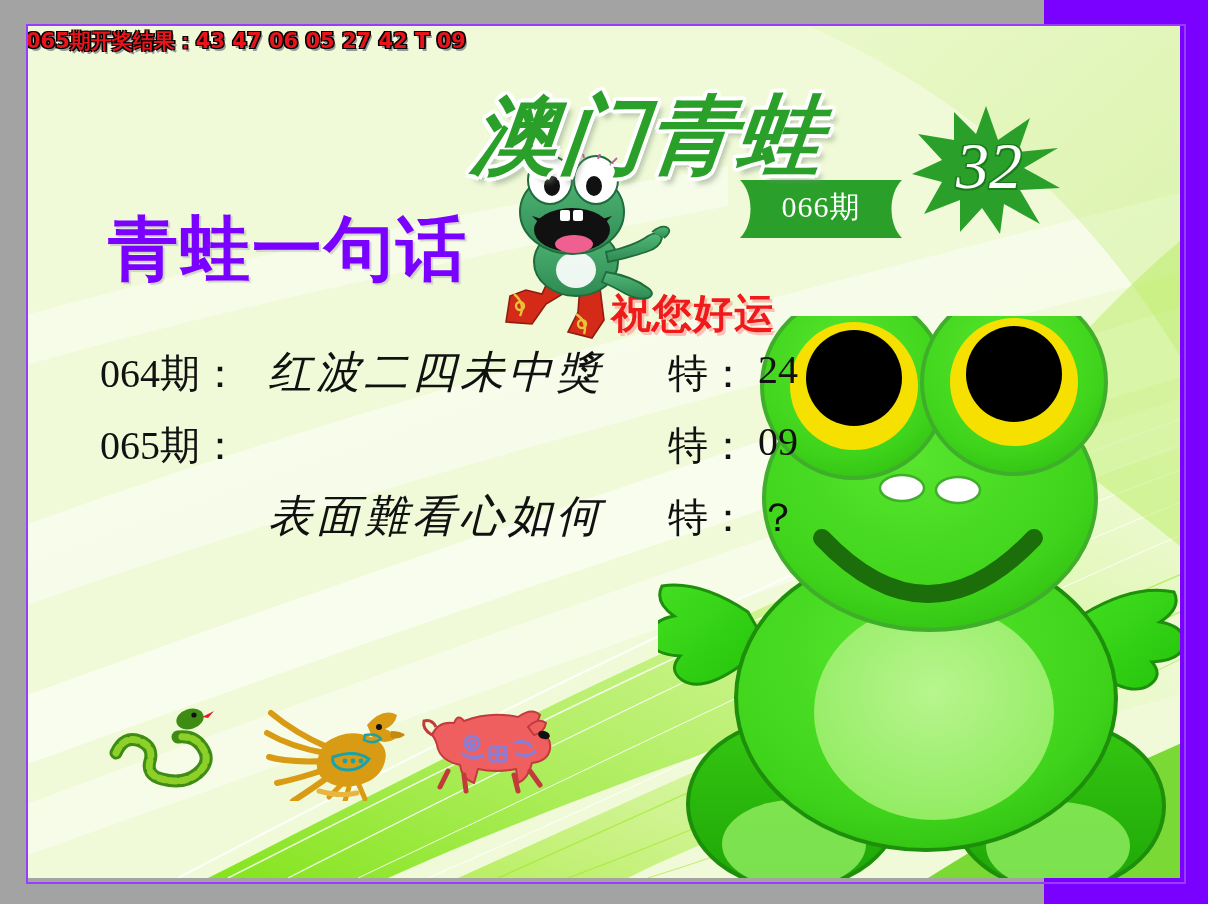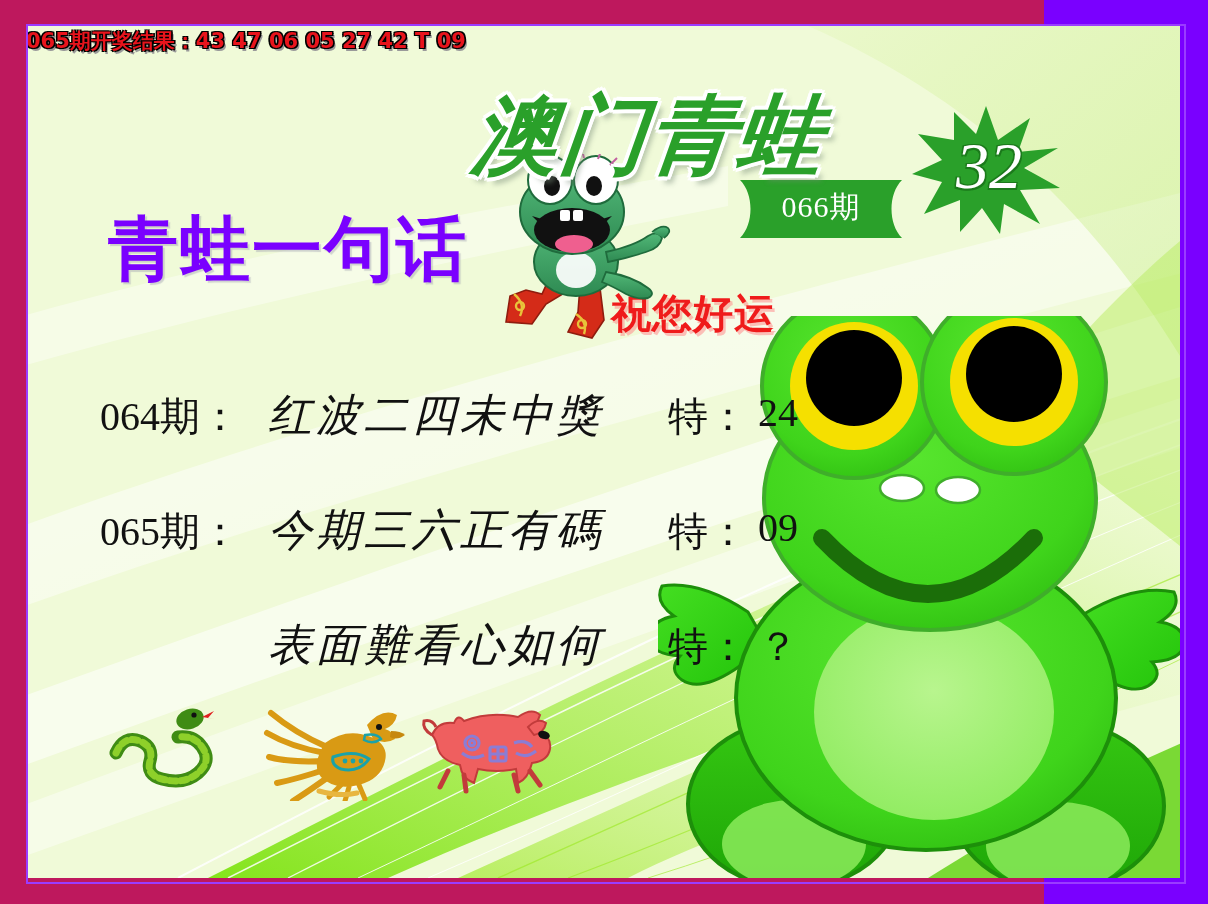--- a/index.html
+++ b/index.html
@@ -12,7 +12,7 @@
   
   #poster{
     position:relative; width:1044px; height:904px;
-    background:#be185d;
+    background:#a3a3a3;
   }
   #poster::after{
     

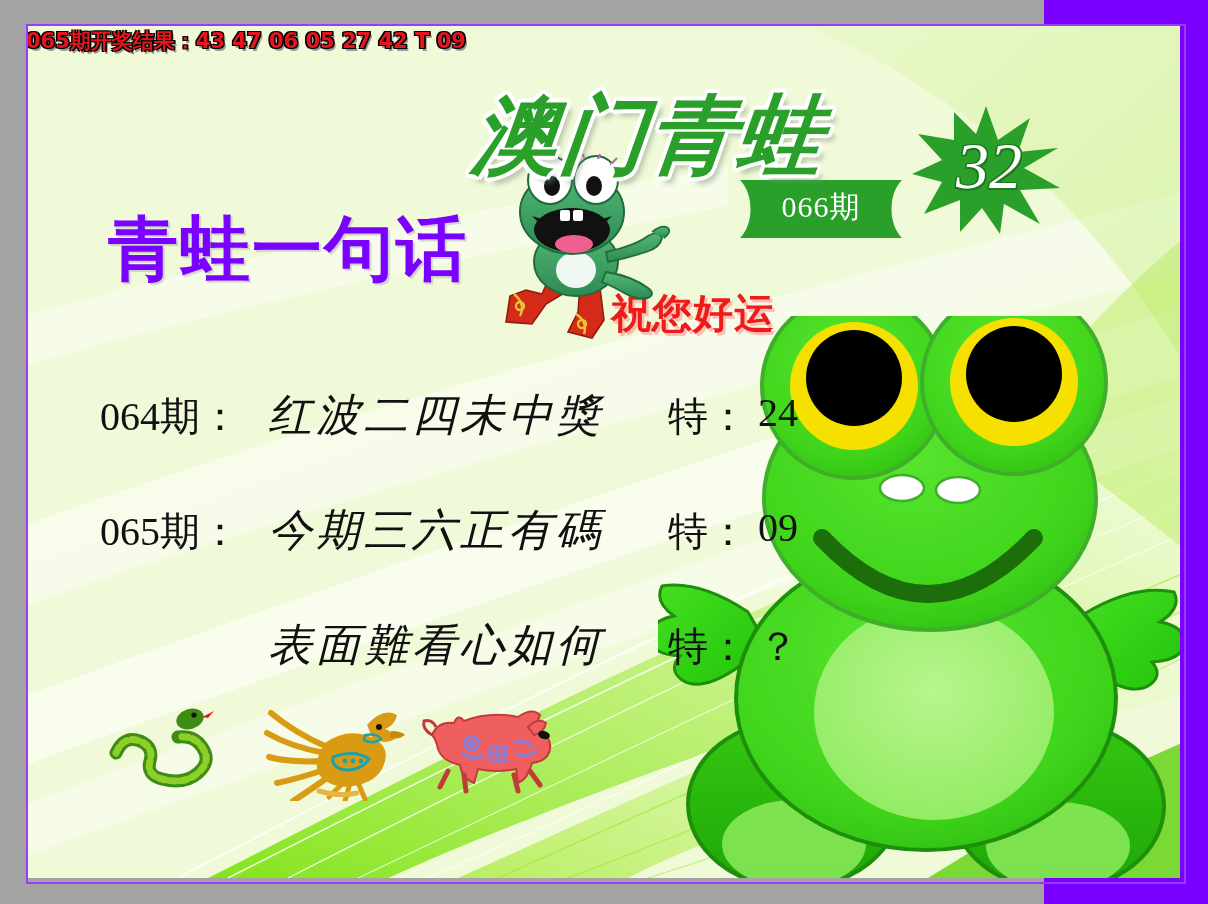--- a/index.html
+++ b/index.html
@@ -119,7 +119,6 @@
     position:relative; height:72px;
     font-family:"Liberation Serif", serif;
     color:#111111;
-    margin-top:43px;
   }
   .row .issue{
     position:absolute; left:72px; top:0;

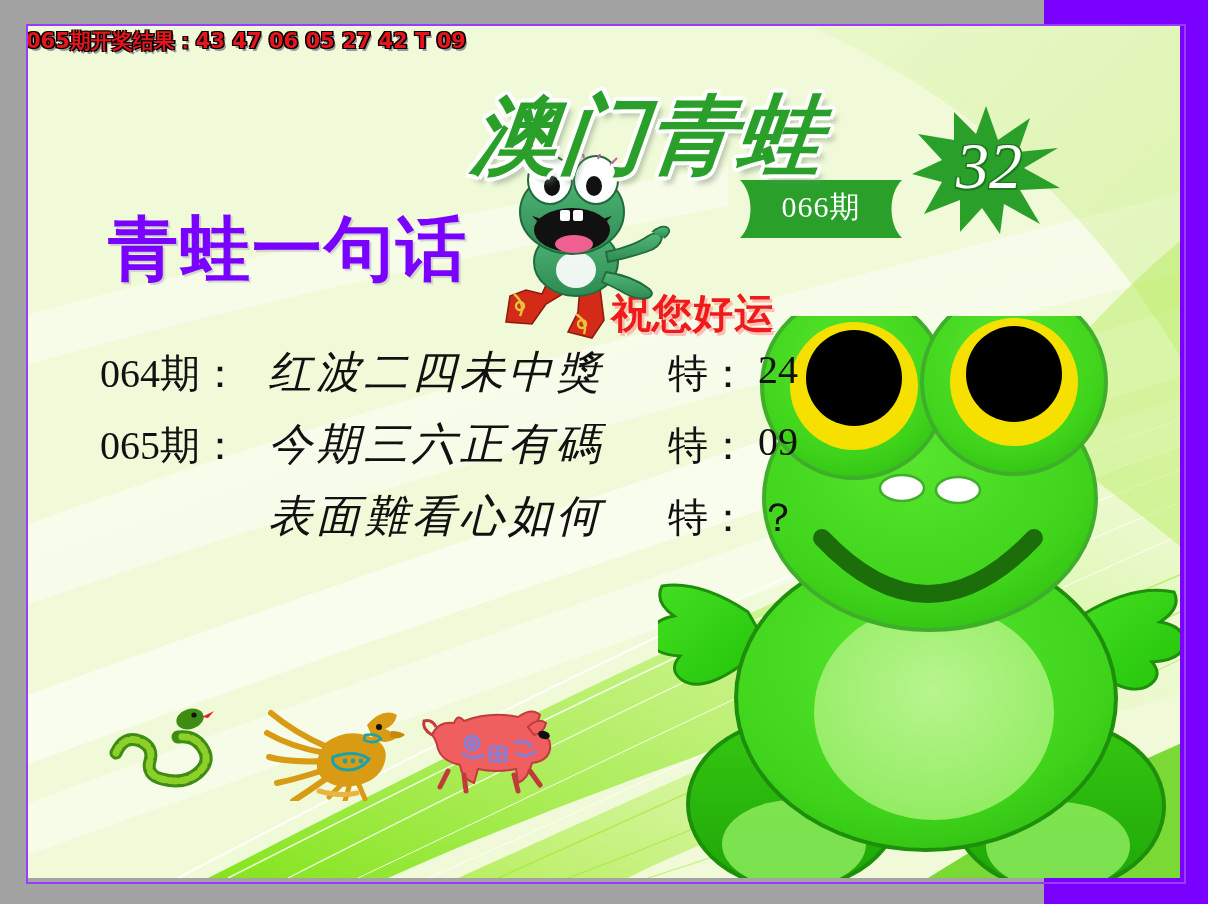--- a/index.html
+++ b/index.html
@@ -281,7 +281,6 @@
       </div>
       <div class="row">
         <span class="issue">065期：</span>
-        <span class="phrase">今期三六正有碼</span>
         <span class="sp-label">特：</span>
         <span class="sp-value">09</span>
       </div>

